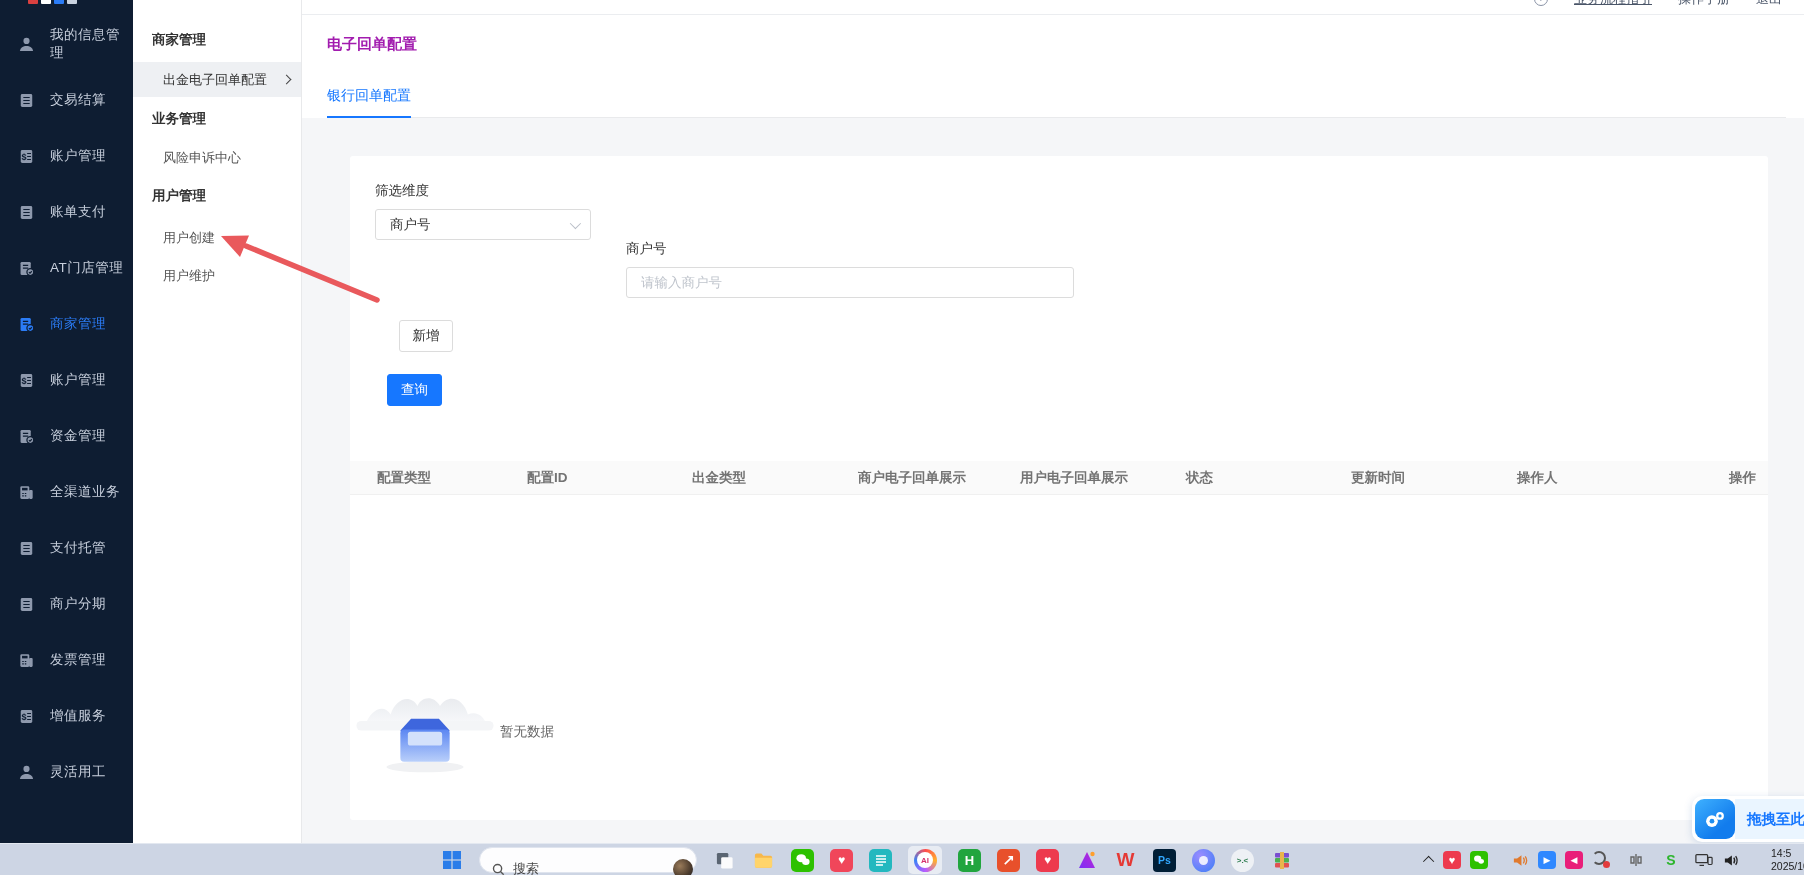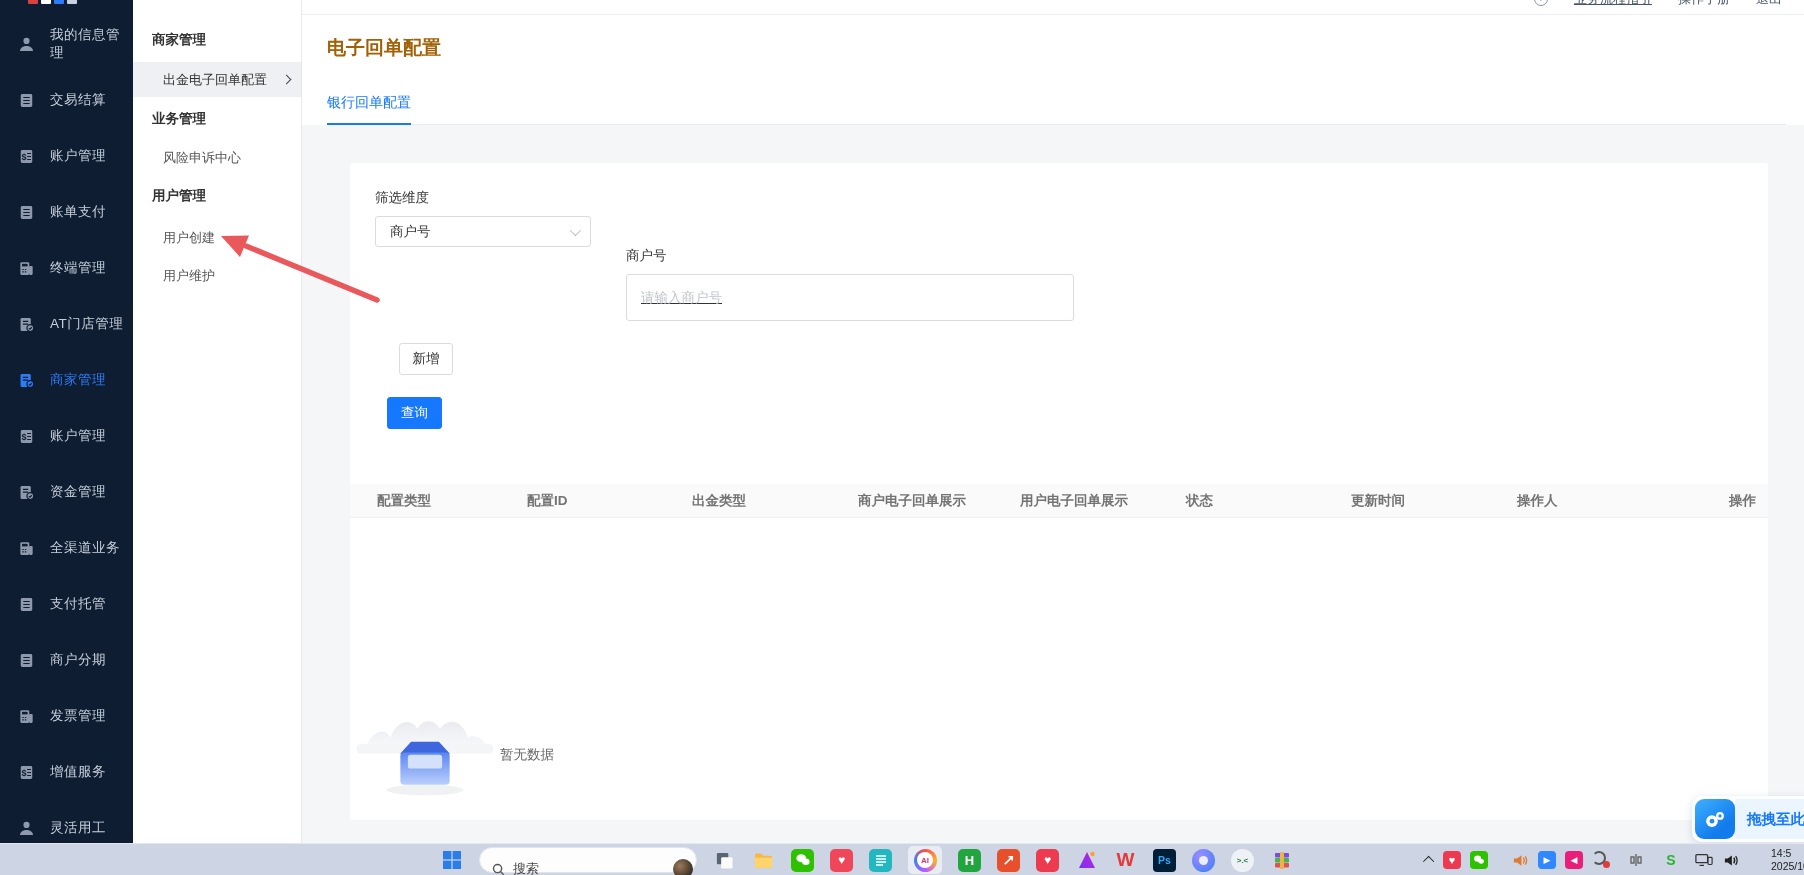--- a/index.html
+++ b/index.html
@@ -45,7 +45,7 @@
   .toplink { text-decoration:underline; color:#4a5568; cursor:pointer; white-space:nowrap; }
   .toptext { color:#4a5568; cursor:pointer; white-space:nowrap; }
   .pagehead { background:#fff; padding:20px 18px 0 25px; }
-  .page-title { font-size:19px; font-weight:700; color:#a16207; }
+  .page-title { font-size:15px; font-weight:700; color:#a21caf; }
   .tabs { margin-top:32px; border-bottom:1px solid #e9eaec; }
   .tab { display:inline-block; font-size:14px; color:#1677ff; padding-bottom:11px;
          border-bottom:2.5px solid #1677ff; margin-bottom:-1px; cursor:pointer; }

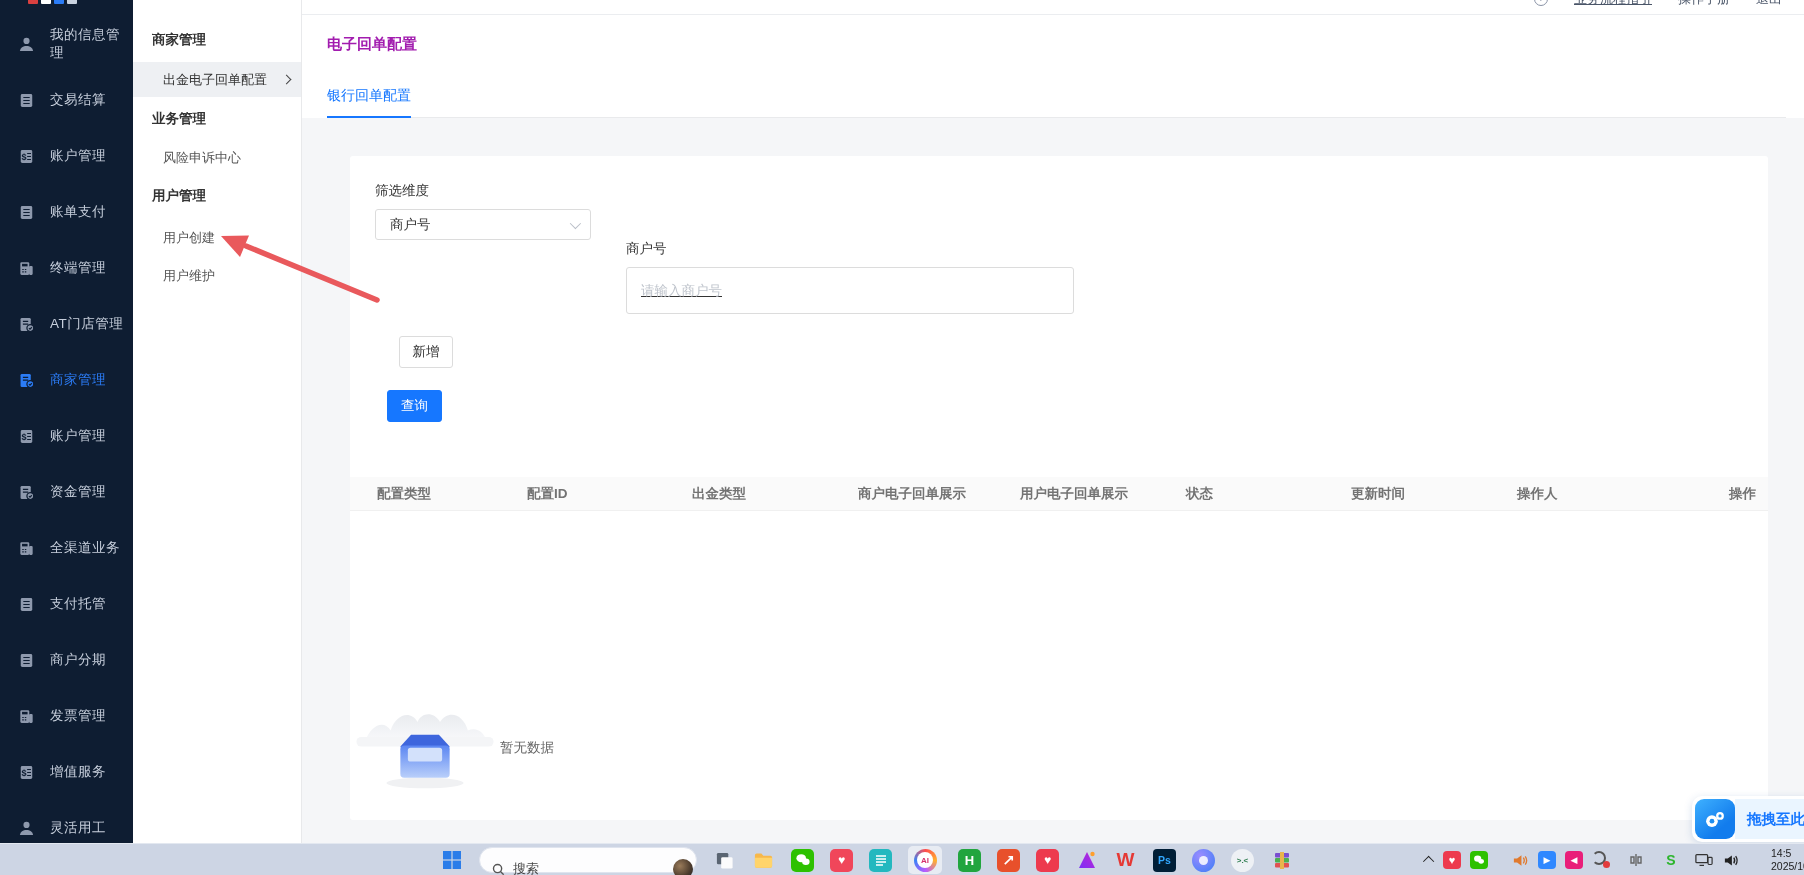--- a/index.html
+++ b/index.html
@@ -182,15 +182,6 @@
       </div>
       <div class="side-item">
         <svg class="si" viewBox="0 0 16 16" fill="currentColor">
-            <rect x="2.2" y="2" width="8.4" height="12" rx="1.2"></rect>
-            <rect x="3.8" y="3.6" width="5.2" height="2.4" fill="#0e1d32"></rect>
-            <rect x="10.4" y="5.6" width="3.4" height="8.4" rx="1"></rect>
-            <path d="M4 9h1.4M6.4 9h1.4M4 11.2h1.4M6.4 11.2h1.4" stroke="#0e1d32" stroke-width="1" fill="none"></path>
-          </svg>
-        <span class="lbl">终端管理</span>
-      </div>
-      <div class="side-item">
-        <svg class="si" viewBox="0 0 16 16" fill="currentColor">
             <rect x="2.4" y="1.8" width="9.6" height="12.4" rx="1.3"></rect>
             <path d="M4.6 5h5M4.6 7.6h5" stroke="#0e1d32" stroke-width="1.1" fill="none"></path>
             <circle cx="11.6" cy="11.4" r="3.2" stroke="#0e1d32" stroke-width="1.2"></circle>

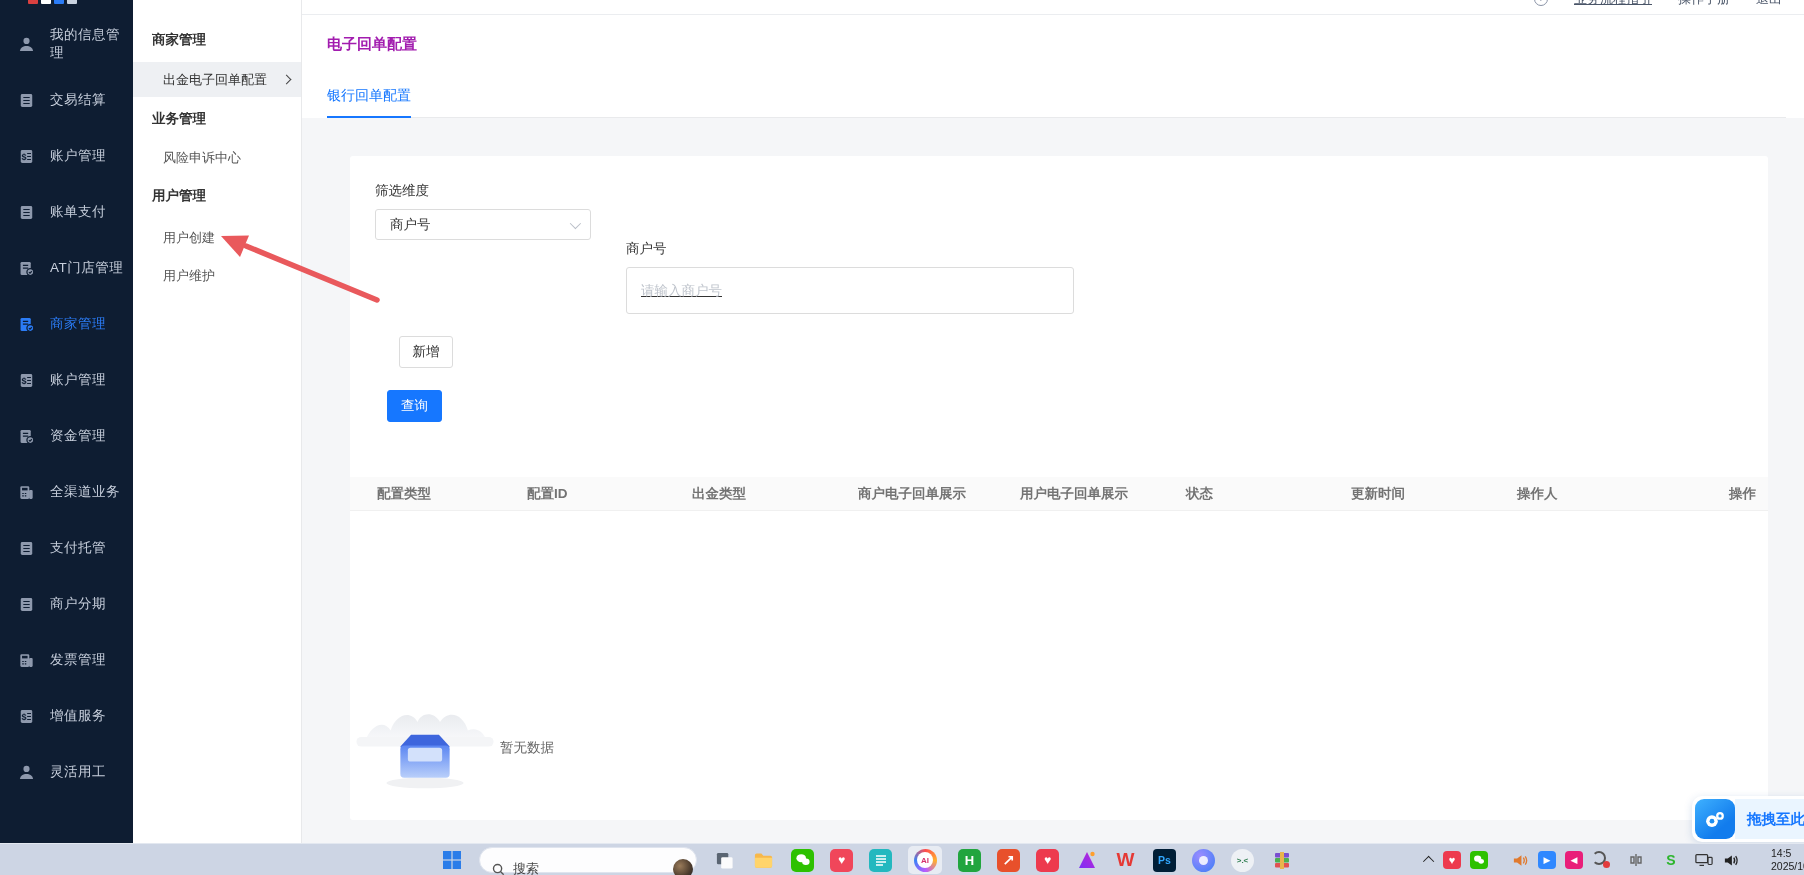--- a/index.html
+++ b/index.html
@@ -62,9 +62,9 @@
   .select .val { flex:1; font-size:13.5px; color:#333; }
   .chev-d { width:8px; height:8px; border-right:1.5px solid #b9bec7; border-bottom:1.5px solid #b9bec7;
             transform:rotate(45deg) translateY(-2px); }
-  .tinput { width:448px; height:47px; border:1px solid #dcdcdc; border-radius:3px;
+  .tinput { width:448px; height:31px; border:1px solid #dcdcdc; border-radius:3px;
             padding:0 14px; font-size:13.5px; color:#333; outline:none;
-            font-family:inherit;text-decoration:underline; }
+            font-family:inherit; }
   .tinput::placeholder { color:#bfc4cc; }
   .btn { height:32px; border-radius:3px; font-size:13.5px; cursor:pointer;
          font-family:inherit; }

